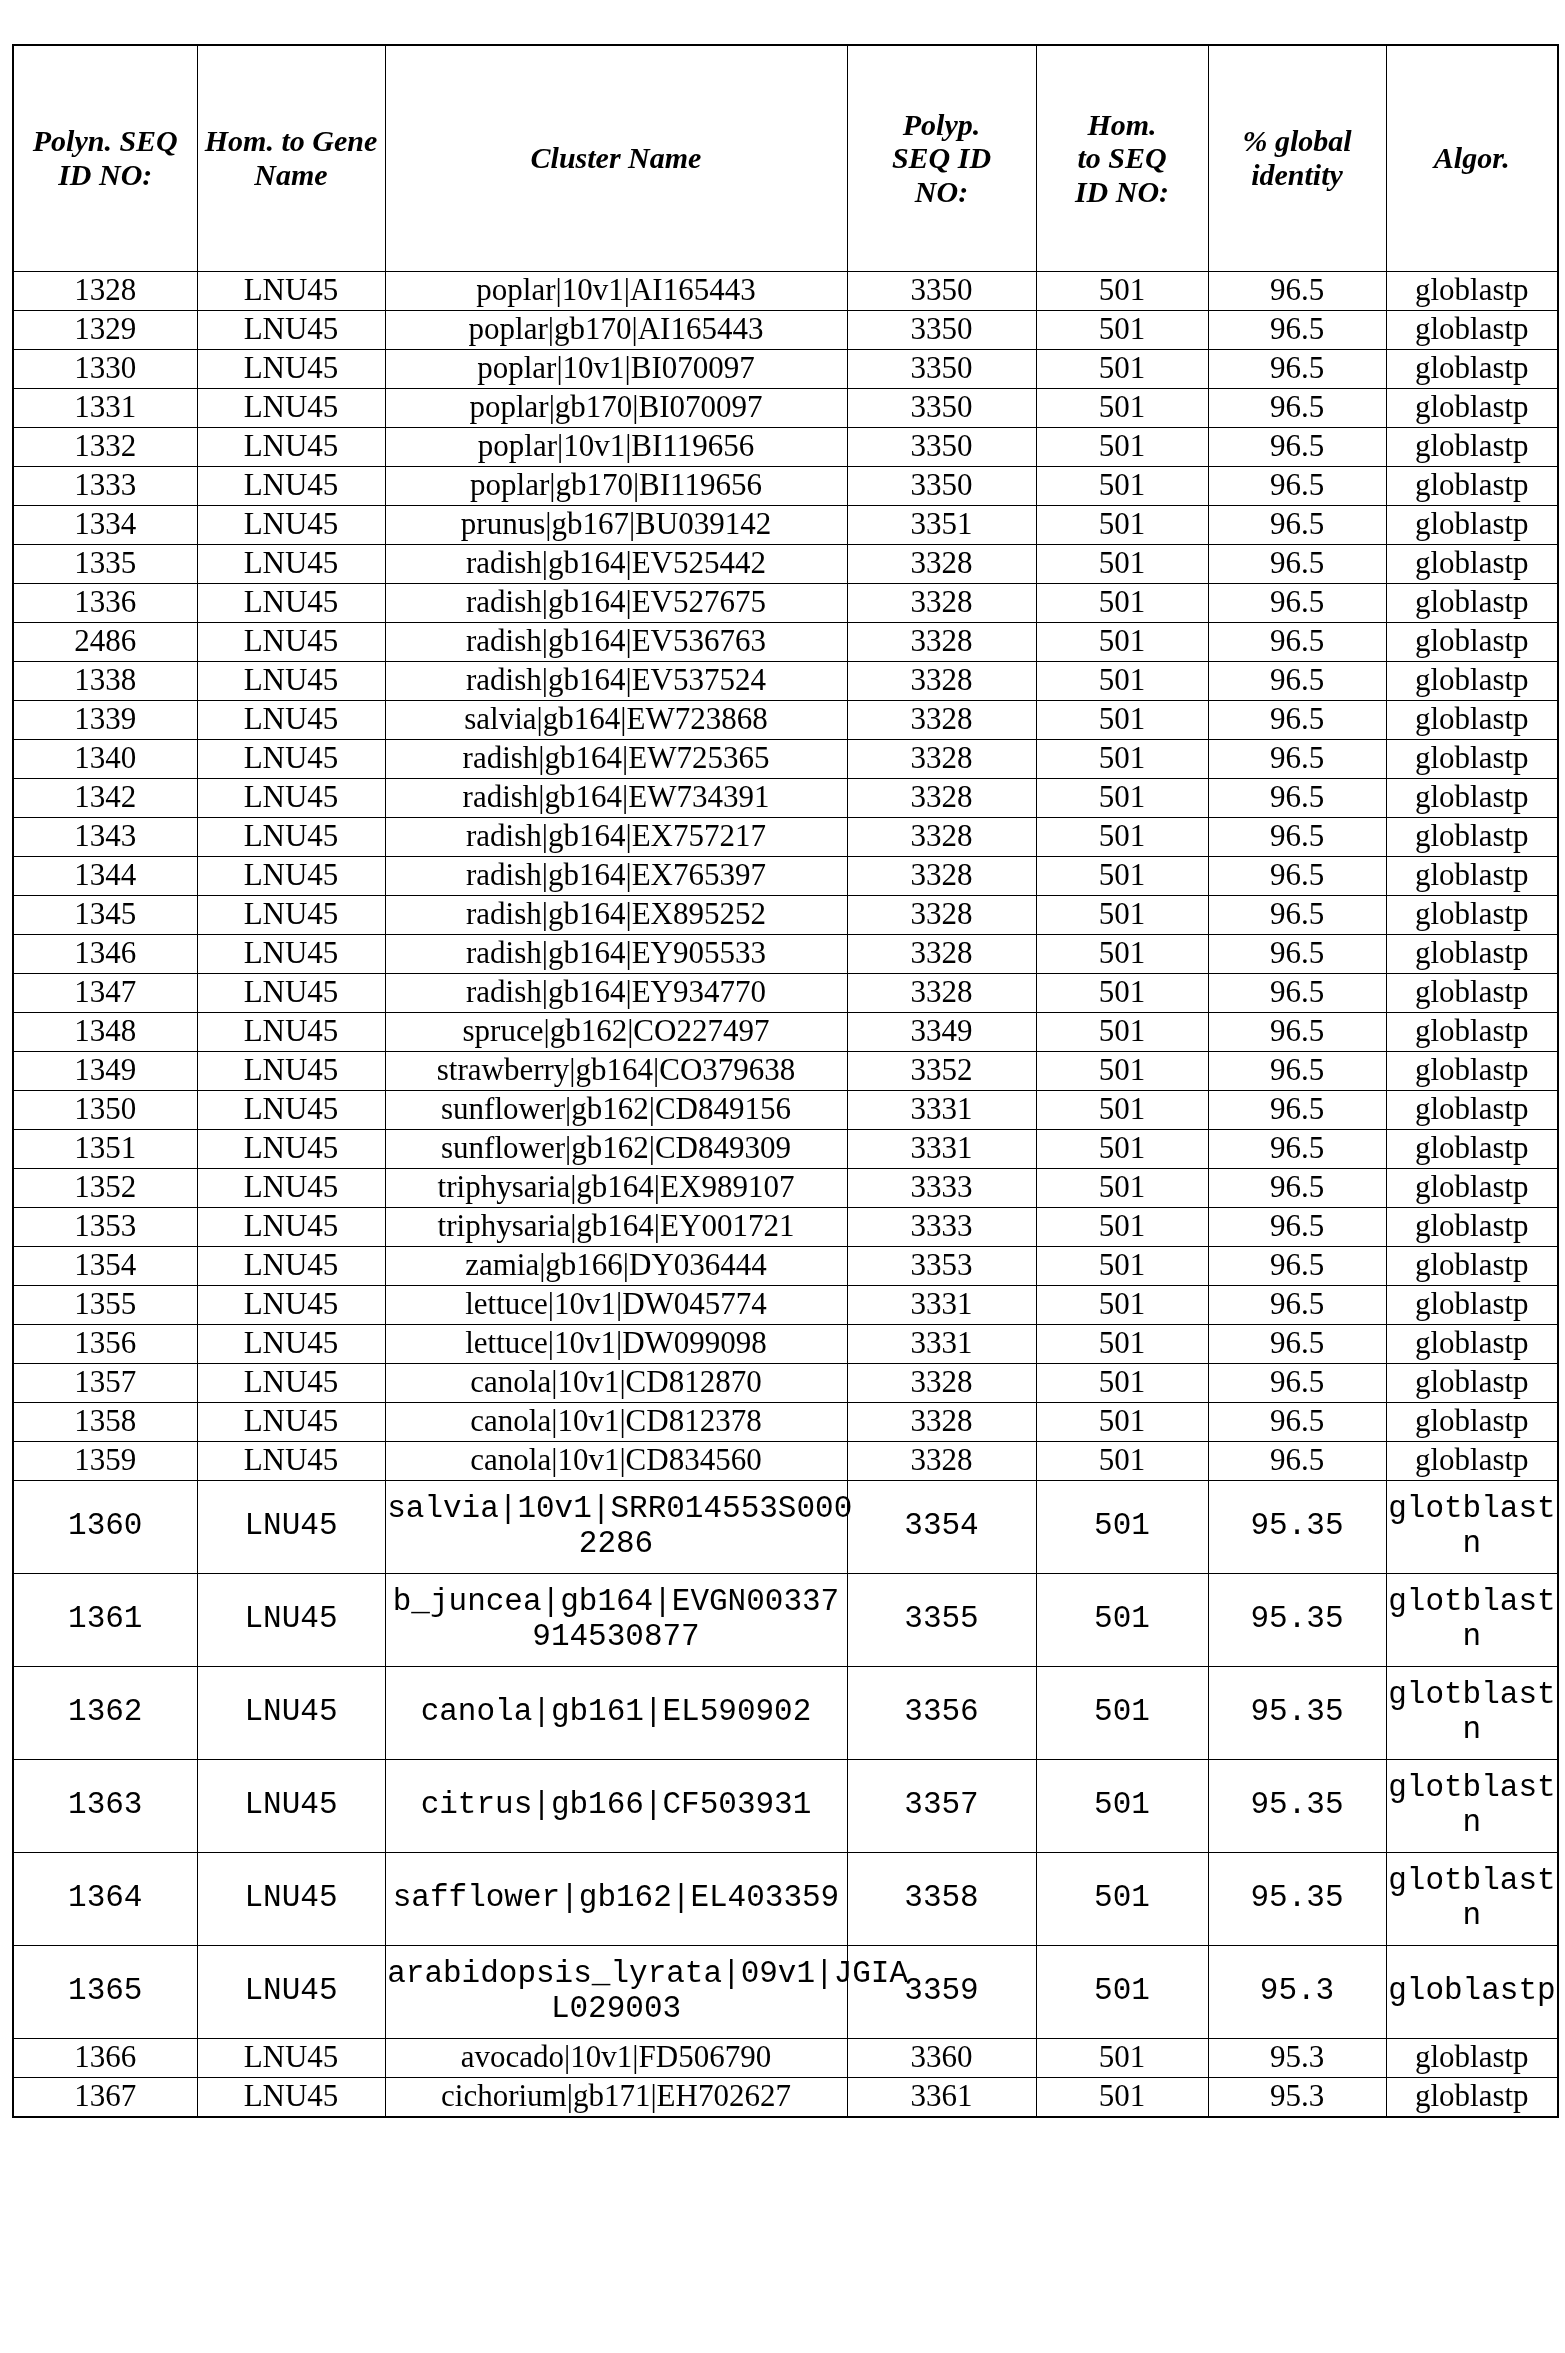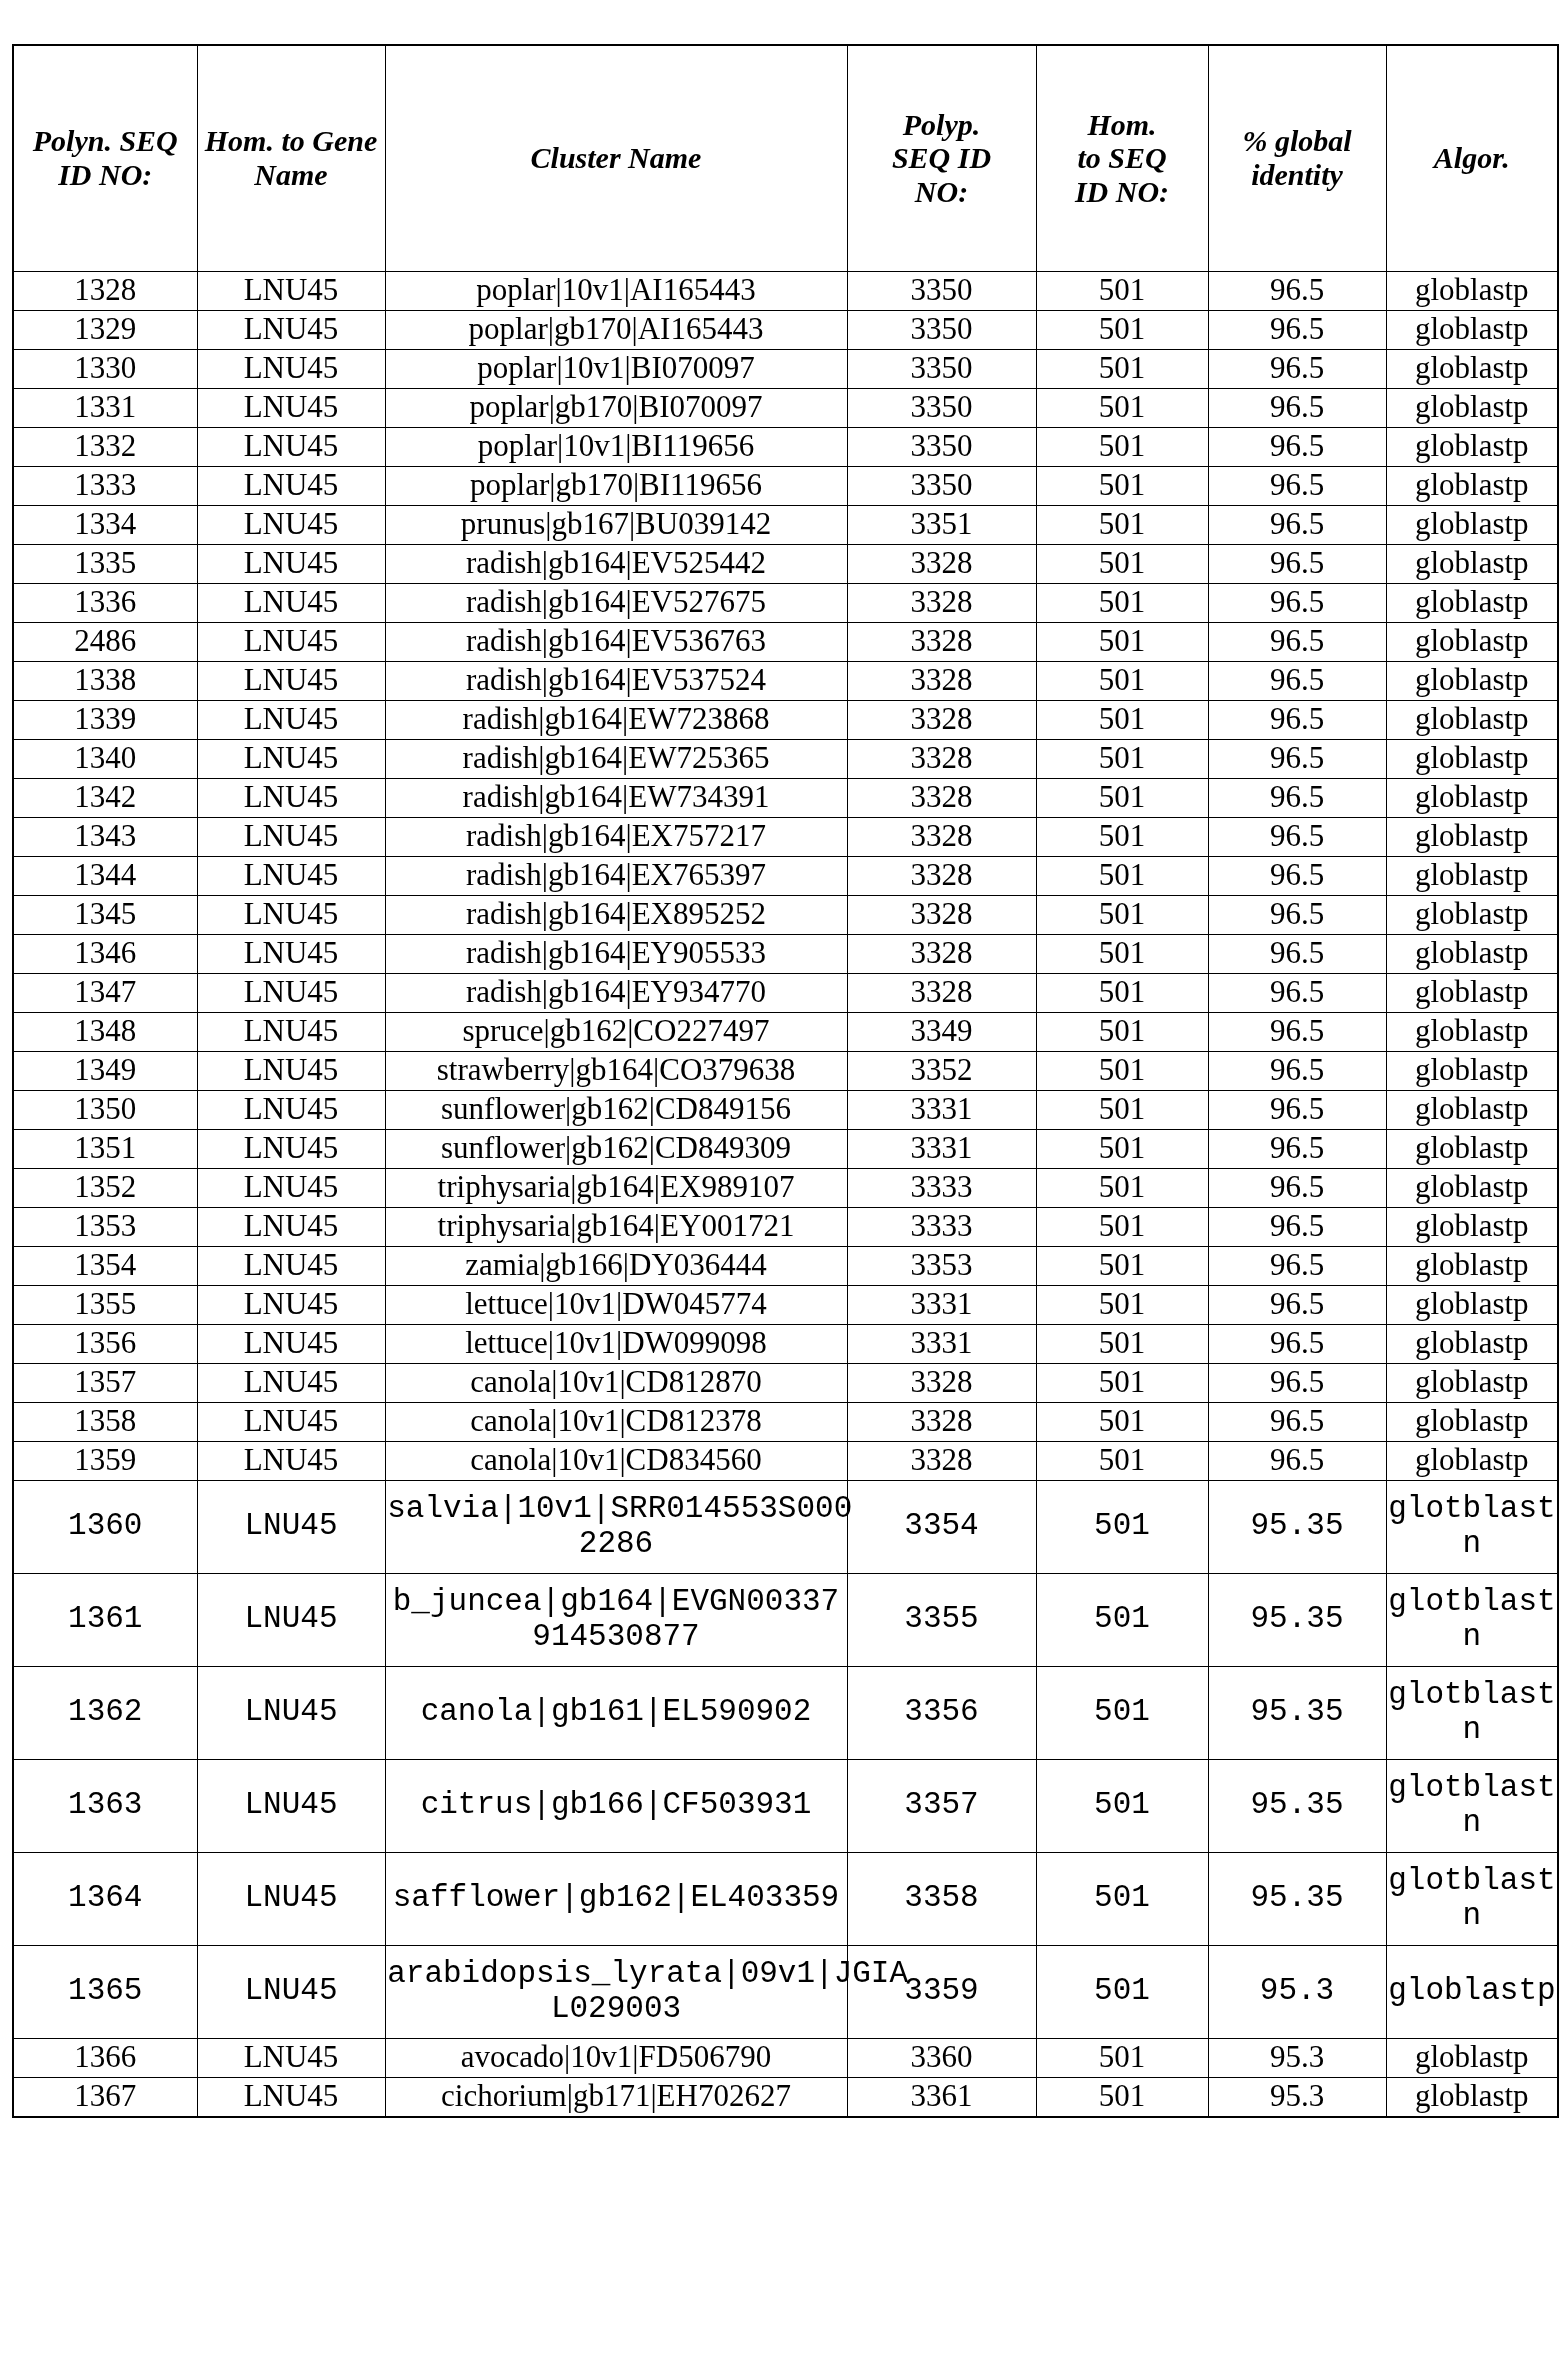--- a/index.html
+++ b/index.html
@@ -189,7 +189,7 @@
         <tr>
           <td>1339</td>
           <td>LNU45</td>
-          <td>radish|gb164|EW723868</td>
+          <td>salvia|gb164|EW723868</td>
           <td>3328</td>
           <td>501</td>
           <td>96.5</td>

